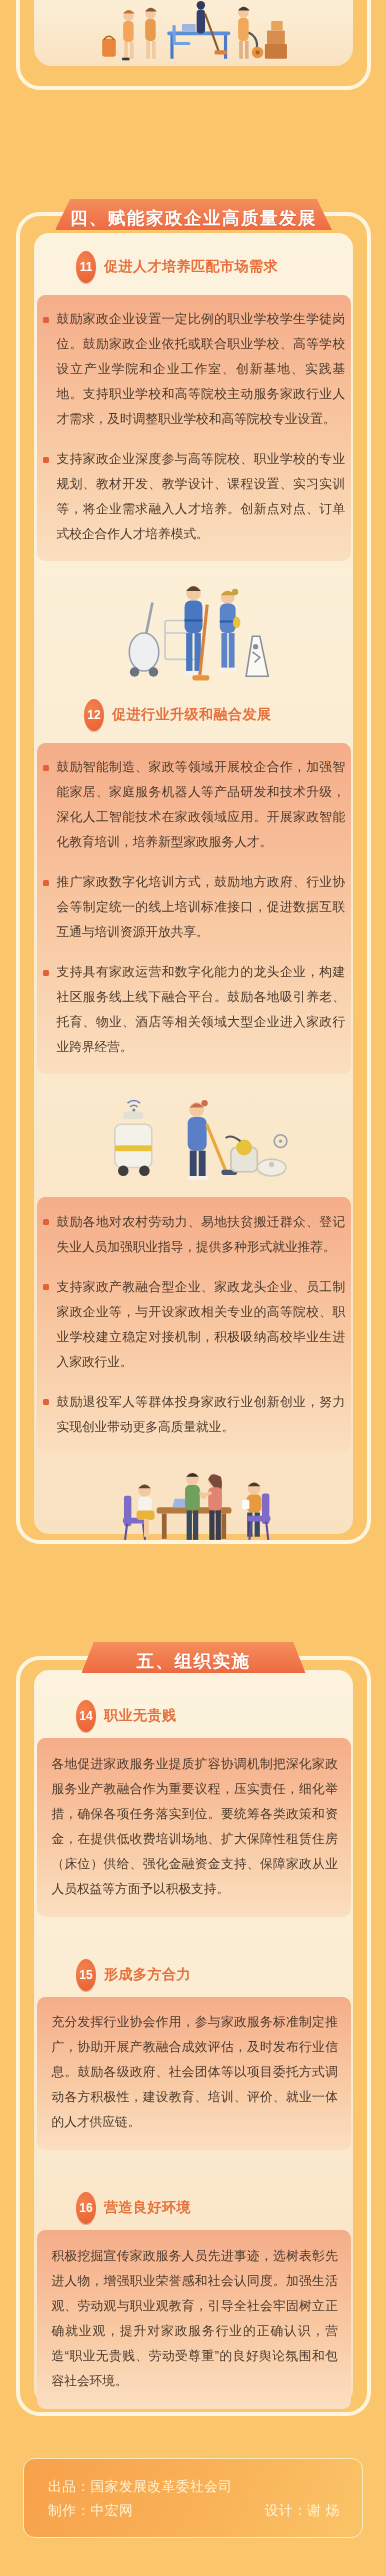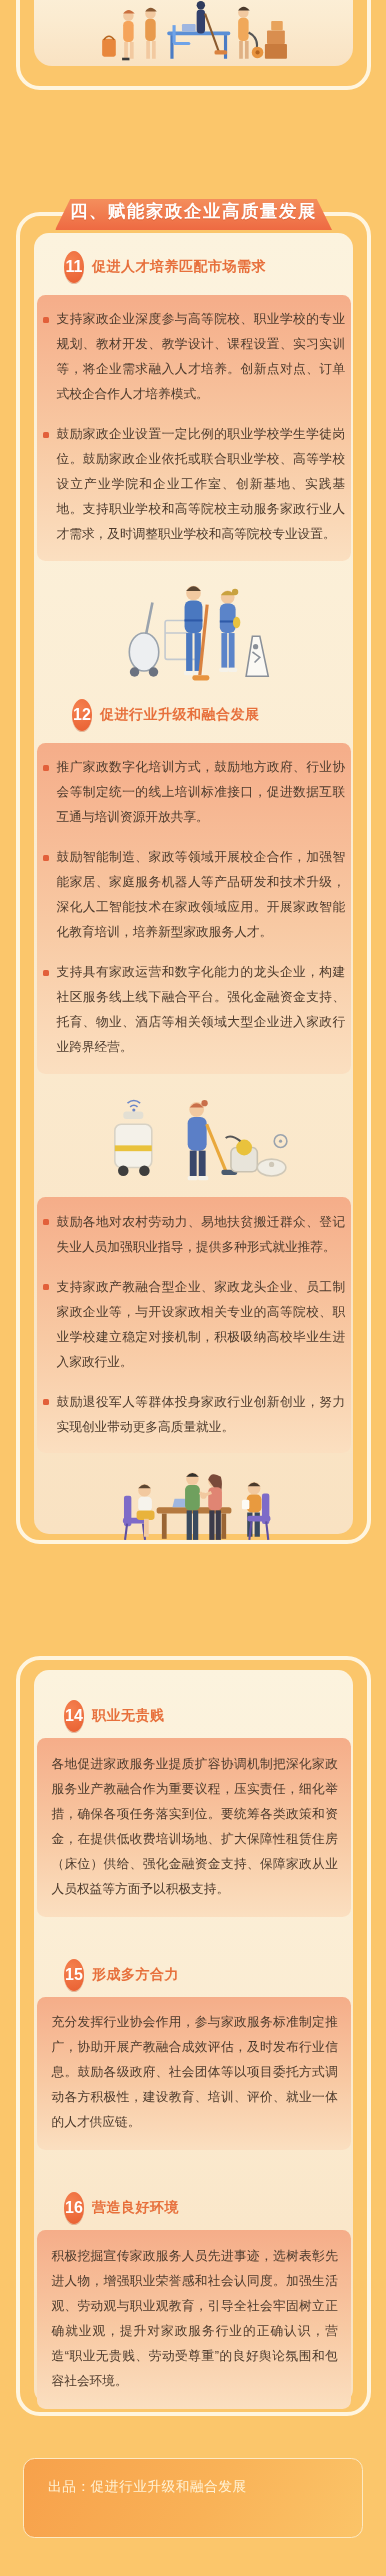--- a/index.html
+++ b/index.html
@@ -29,7 +29,7 @@
   
   .section-banner{
     position:absolute;left:50%;transform:translateX(-50%);
-    height:31px;z-index:6;display:flex;align-items:flex-start;justify-content:center;
+    height:31px;z-index:6;display:flex;align-items:flex-end;justify-content:center;
     background:linear-gradient(180deg,#F48E5C 0%,#EE6A42 100%);
     clip-path:polygon(5.5% 0,94.5% 0,100% 100%,0 100%);
     color:#FFFFFF;font-size:17.4px;font-weight:bold;letter-spacing:1.6px;

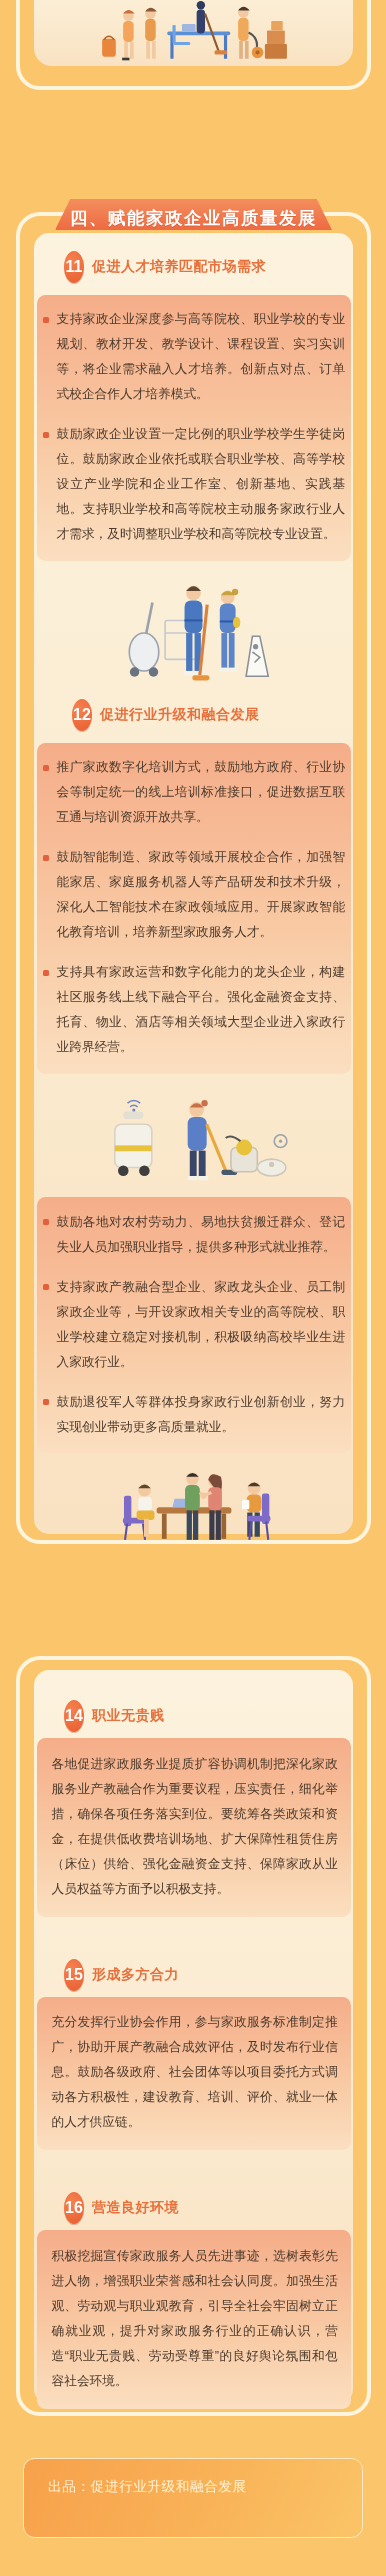--- a/index.html
+++ b/index.html
@@ -43,9 +43,10 @@
   .badge{
     flex:0 0 auto;width:20px;height:32px;border-radius:50%;
     background:radial-gradient(circle at 35% 30%,#F5814F,#E85E30);
-    color:#fff;font-size:16px;font-weight:bold;
+    color:#fff;font-size:12px;font-weight:bold;
     display:flex;align-items:center;justify-content:center;
     box-shadow:0 1.1px 0 rgba(170,60,20,.3);
+    margin-left:12px;
   }
   .item-title{font-size:14px;font-weight:bold;color:#E7703C;letter-spacing:0.5px;}
   

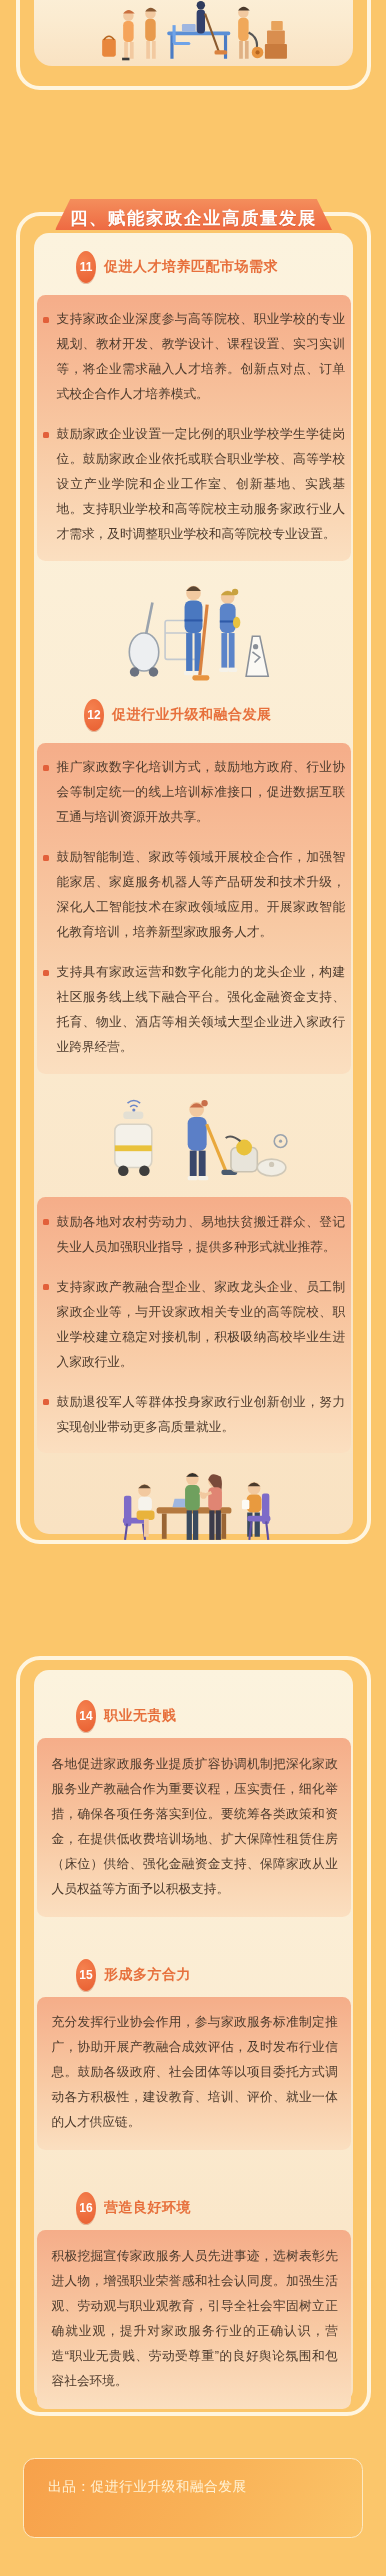--- a/index.html
+++ b/index.html
@@ -140,11 +140,11 @@
     <div class="text-box">
       <div class="bullet">
         <span class="dot"></span>
+        <p class="body-text">鼓励家政企业设置一定比例的职业学校学生学徒岗位。鼓励家政企业依托或联合职业学校、高等学校设立产业学院和企业工作室、创新基地、实践基地。支持职业学校和高等院校主动服务家政行业人才需求，及时调整职业学校和高等院校专业设置。</p>
+      </div>
+      <div class="bullet">
+        <span class="dot"></span>
         <p class="body-text">支持家政企业深度参与高等院校、职业学校的专业规划、教材开发、教学设计、课程设置、实习实训等，将企业需求融入人才培养。创新点对点、订单式校企合作人才培养模式。</p>
-      </div>
-      <div class="bullet">
-        <span class="dot"></span>
-        <p class="body-text">鼓励家政企业设置一定比例的职业学校学生学徒岗位。鼓励家政企业依托或联合职业学校、高等学校设立产业学院和企业工作室、创新基地、实践基地。支持职业学校和高等院校主动服务家政行业人才需求，及时调整职业学校和高等院校专业设置。</p>
       </div>
     </div>
 

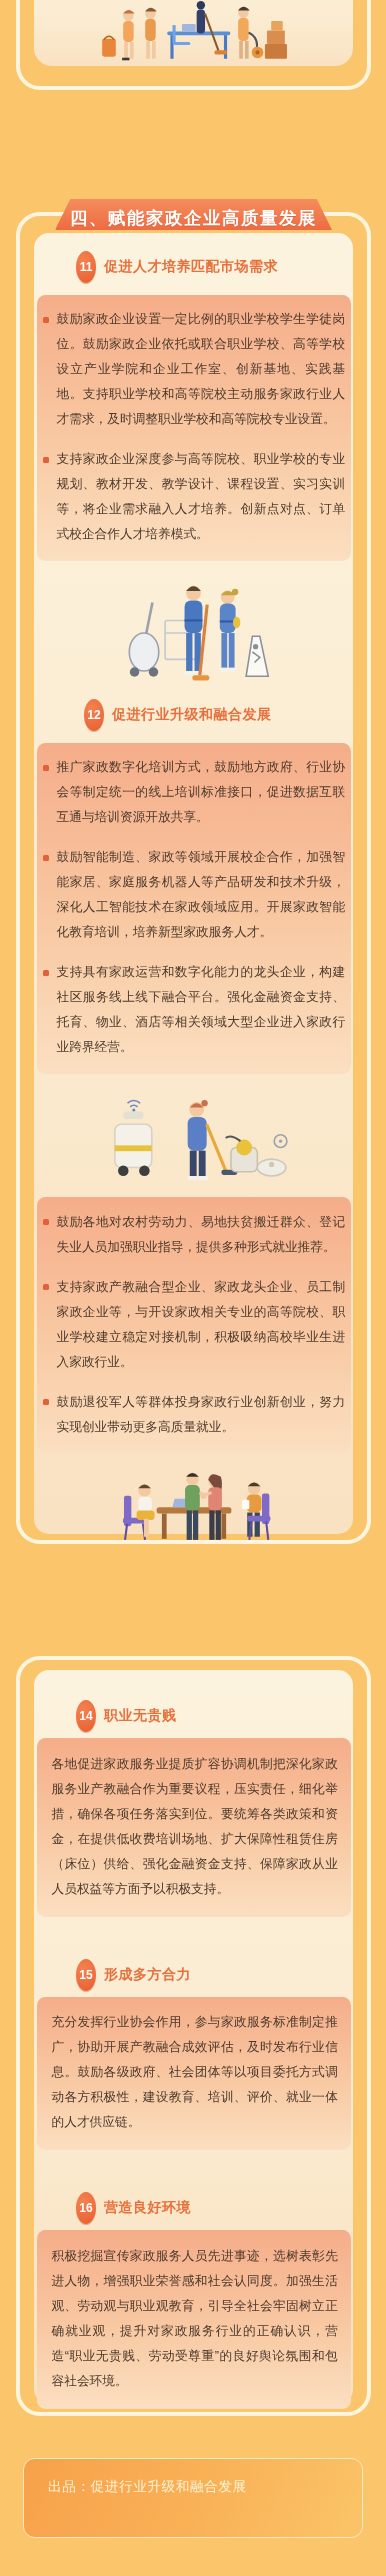--- a/index.html
+++ b/index.html
@@ -187,11 +187,11 @@
     <div class="text-box mt22">
       <div class="bullet">
         <span class="dot"></span>
+        <p class="body-text">鼓励智能制造、家政等领域开展校企合作，加强智能家居、家庭服务机器人等产品研发和技术升级，深化人工智能技术在家政领域应用。开展家政智能化教育培训，培养新型家政服务人才。</p>
+      </div>
+      <div class="bullet">
+        <span class="dot"></span>
         <p class="body-text">推广家政数字化培训方式，鼓励地方政府、行业协会等制定统一的线上培训标准接口，促进数据互联互通与培训资源开放共享。</p>
-      </div>
-      <div class="bullet">
-        <span class="dot"></span>
-        <p class="body-text">鼓励智能制造、家政等领域开展校企合作，加强智能家居、家庭服务机器人等产品研发和技术升级，深化人工智能技术在家政领域应用。开展家政智能化教育培训，培养新型家政服务人才。</p>
       </div>
       <div class="bullet">
         <span class="dot"></span>

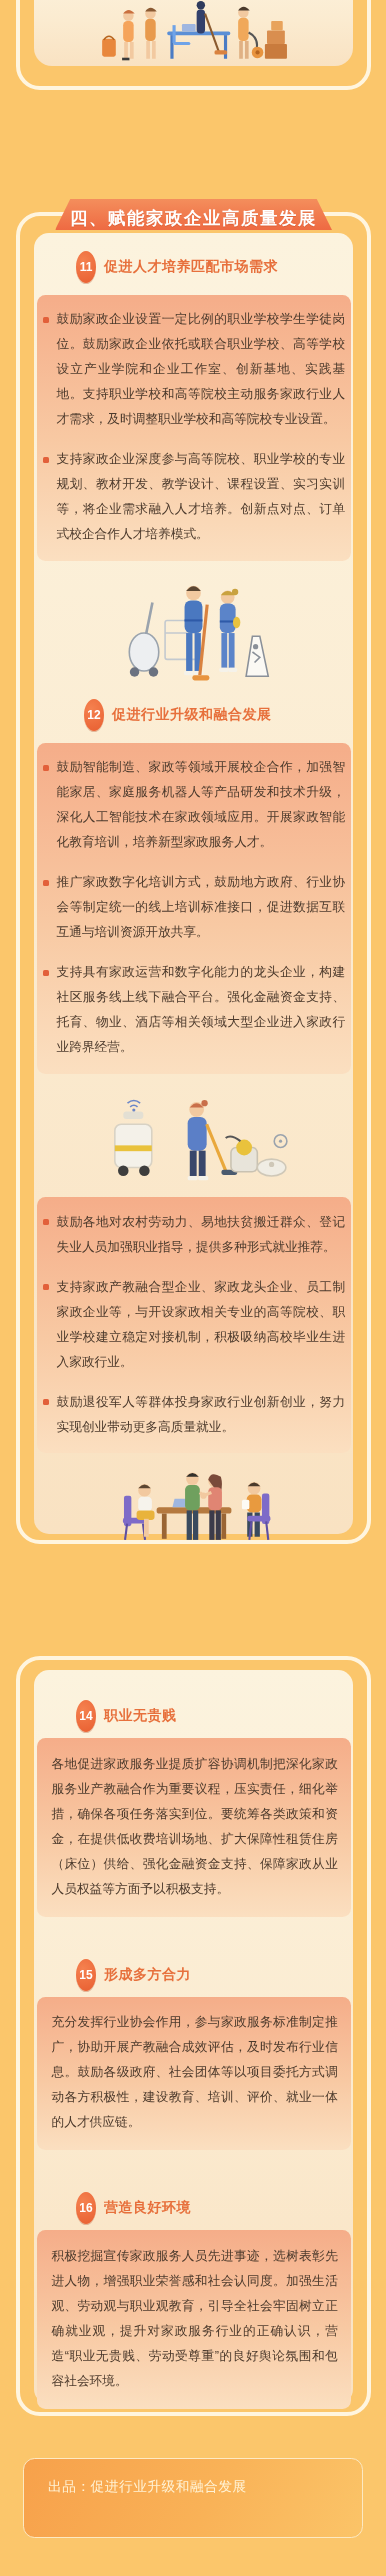--- a/index.html
+++ b/index.html
@@ -195,7 +195,7 @@
       </div>
       <div class="bullet">
         <span class="dot"></span>
-        <p class="body-text">支持具有家政运营和数字化能力的龙头企业，构建社区服务线上线下融合平台。强化金融资金支持、托育、物业、酒店等相关领域大型企业进入家政行业跨界经营。</p>
+        <p class="body-text">支持具有家政运营和数字化能力的龙头企业，构建社区服务线上线下融合平台。鼓励各地吸引养老、托育、物业、酒店等相关领域大型企业进入家政行业跨界经营。</p>
       </div>
     </div>
 

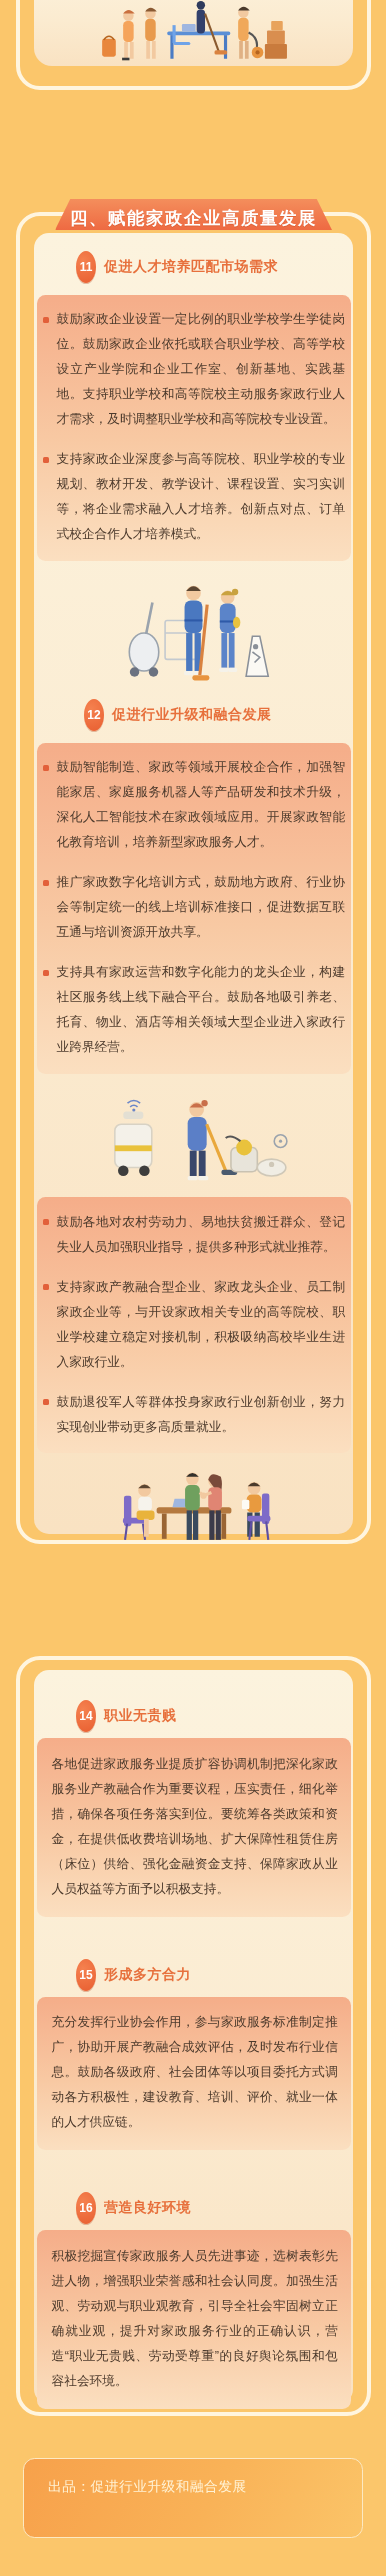--- a/index.html
+++ b/index.html
@@ -282,6 +282,9 @@
     </svg>
   </div>
 
+  <div class="section-banner" id="banner-5">
+    <span>五、组织实施</span>
+  </div>
   <div class="outline-card" id="card-2"></div>
 
   <div class="panel" id="panel-2">

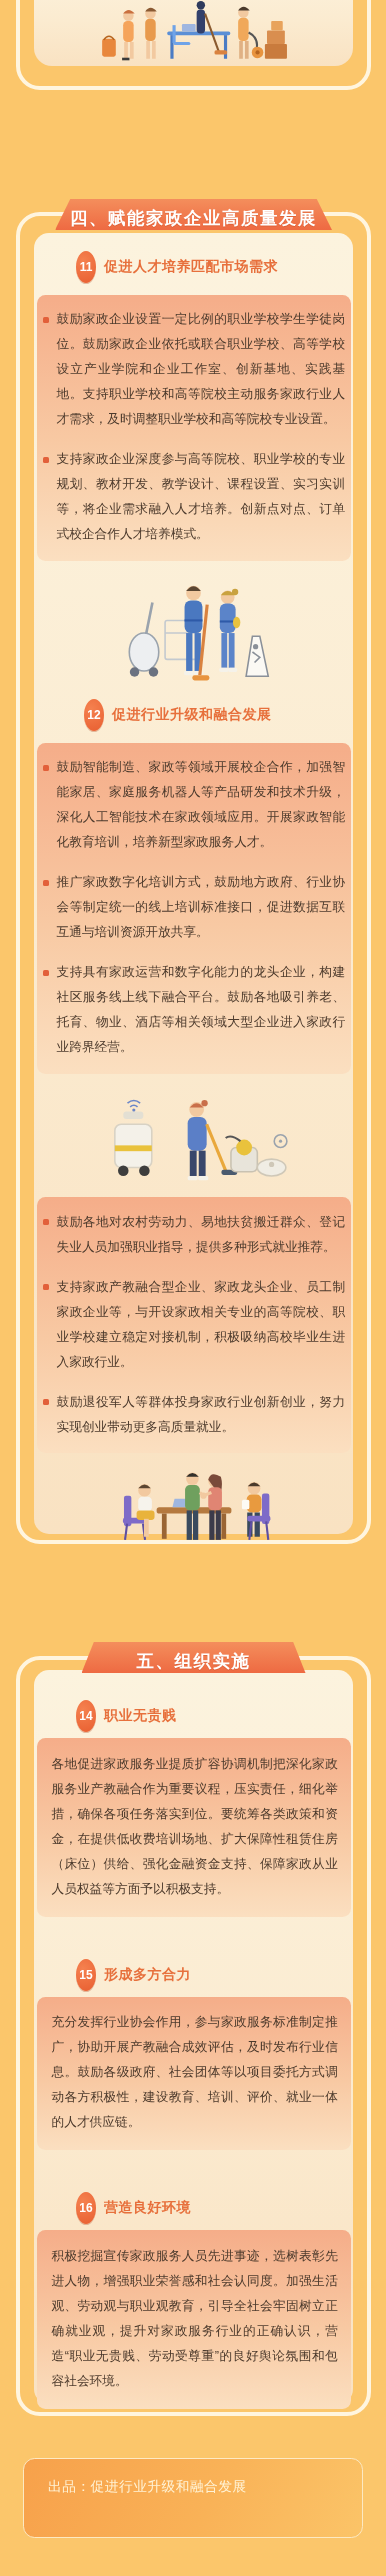--- a/index.html
+++ b/index.html
@@ -316,7 +316,7 @@
 
   <div class="footer-box">
     <div class="footer-row">
-      <span>出品：促进行业升级和融合发展</span>
+      <span>出品：国家发展改革委社会司</span>
     </div>
   </div>
 

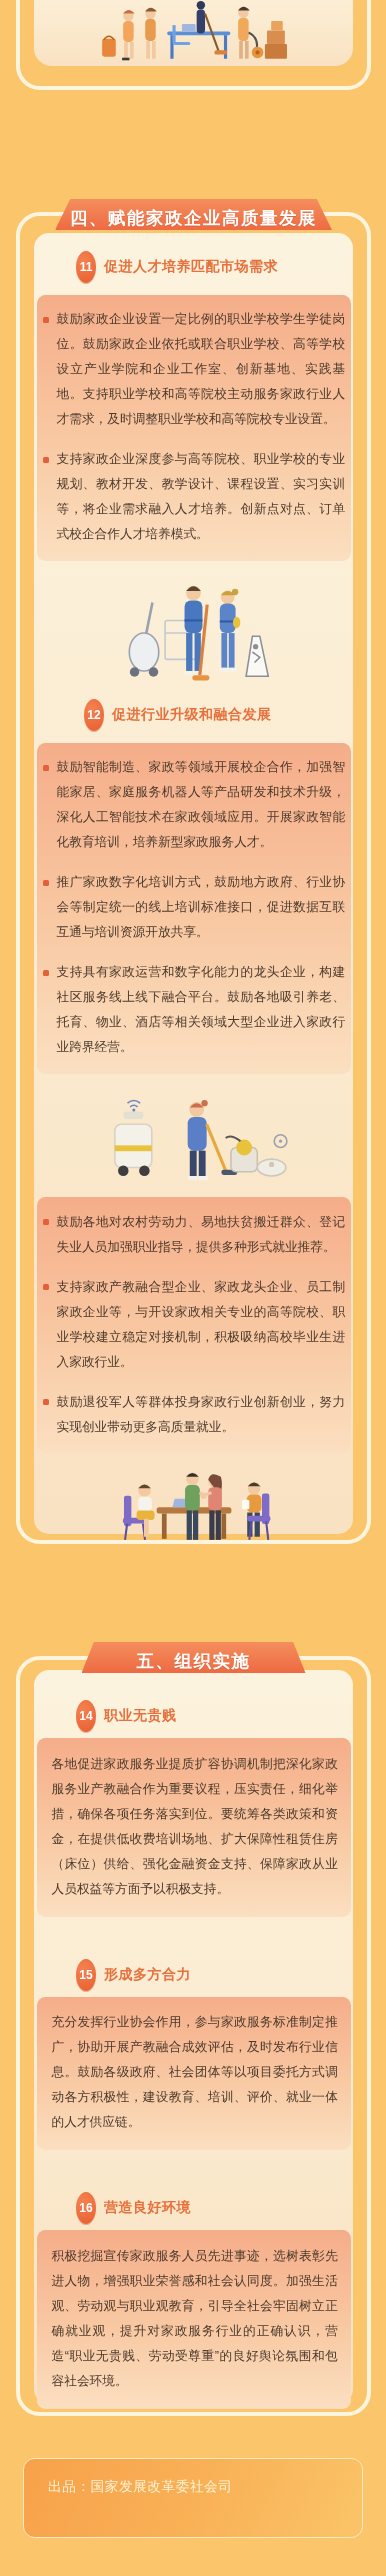--- a/index.html
+++ b/index.html
@@ -318,6 +318,10 @@
     <div class="footer-row">
       <span>出品：国家发展改革委社会司</span>
     </div>
+    <div class="footer-row">
+      <span>制作：中宏网</span>
+      <span>设计：谢  炀</span>
+    </div>
   </div>
 
 </div>

